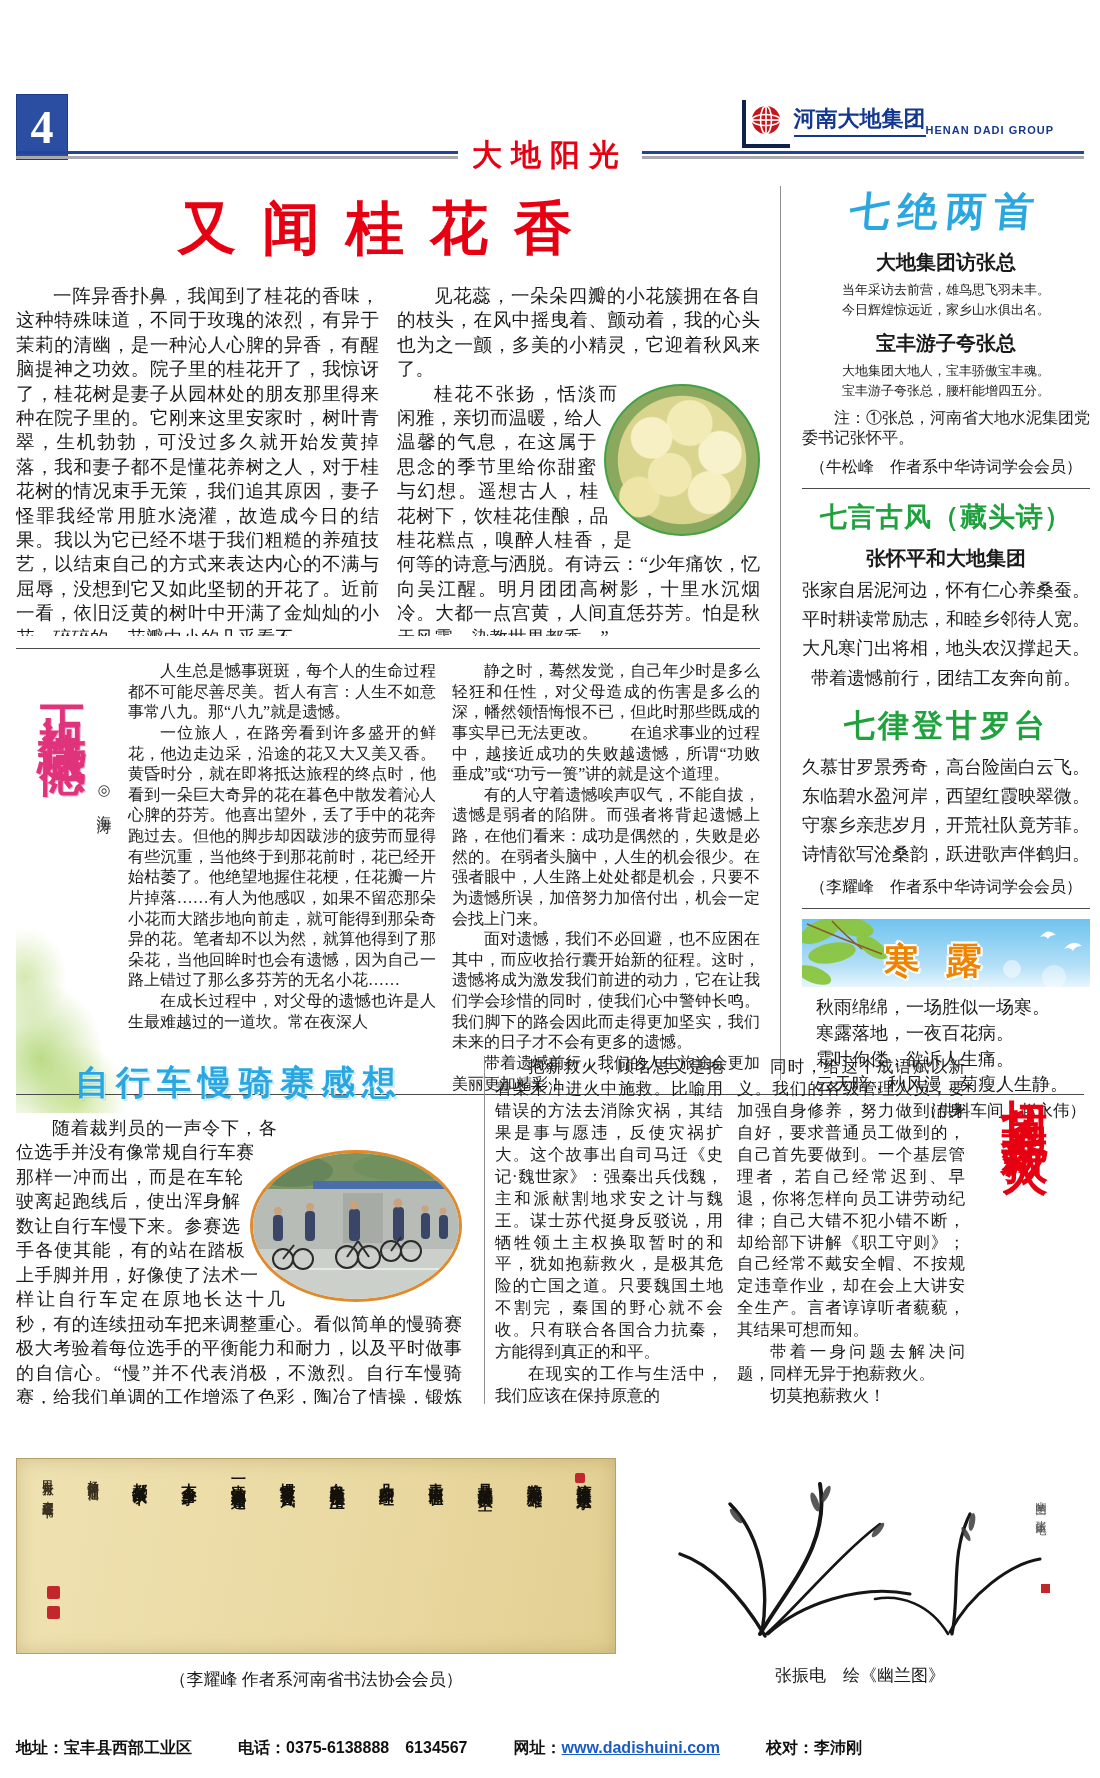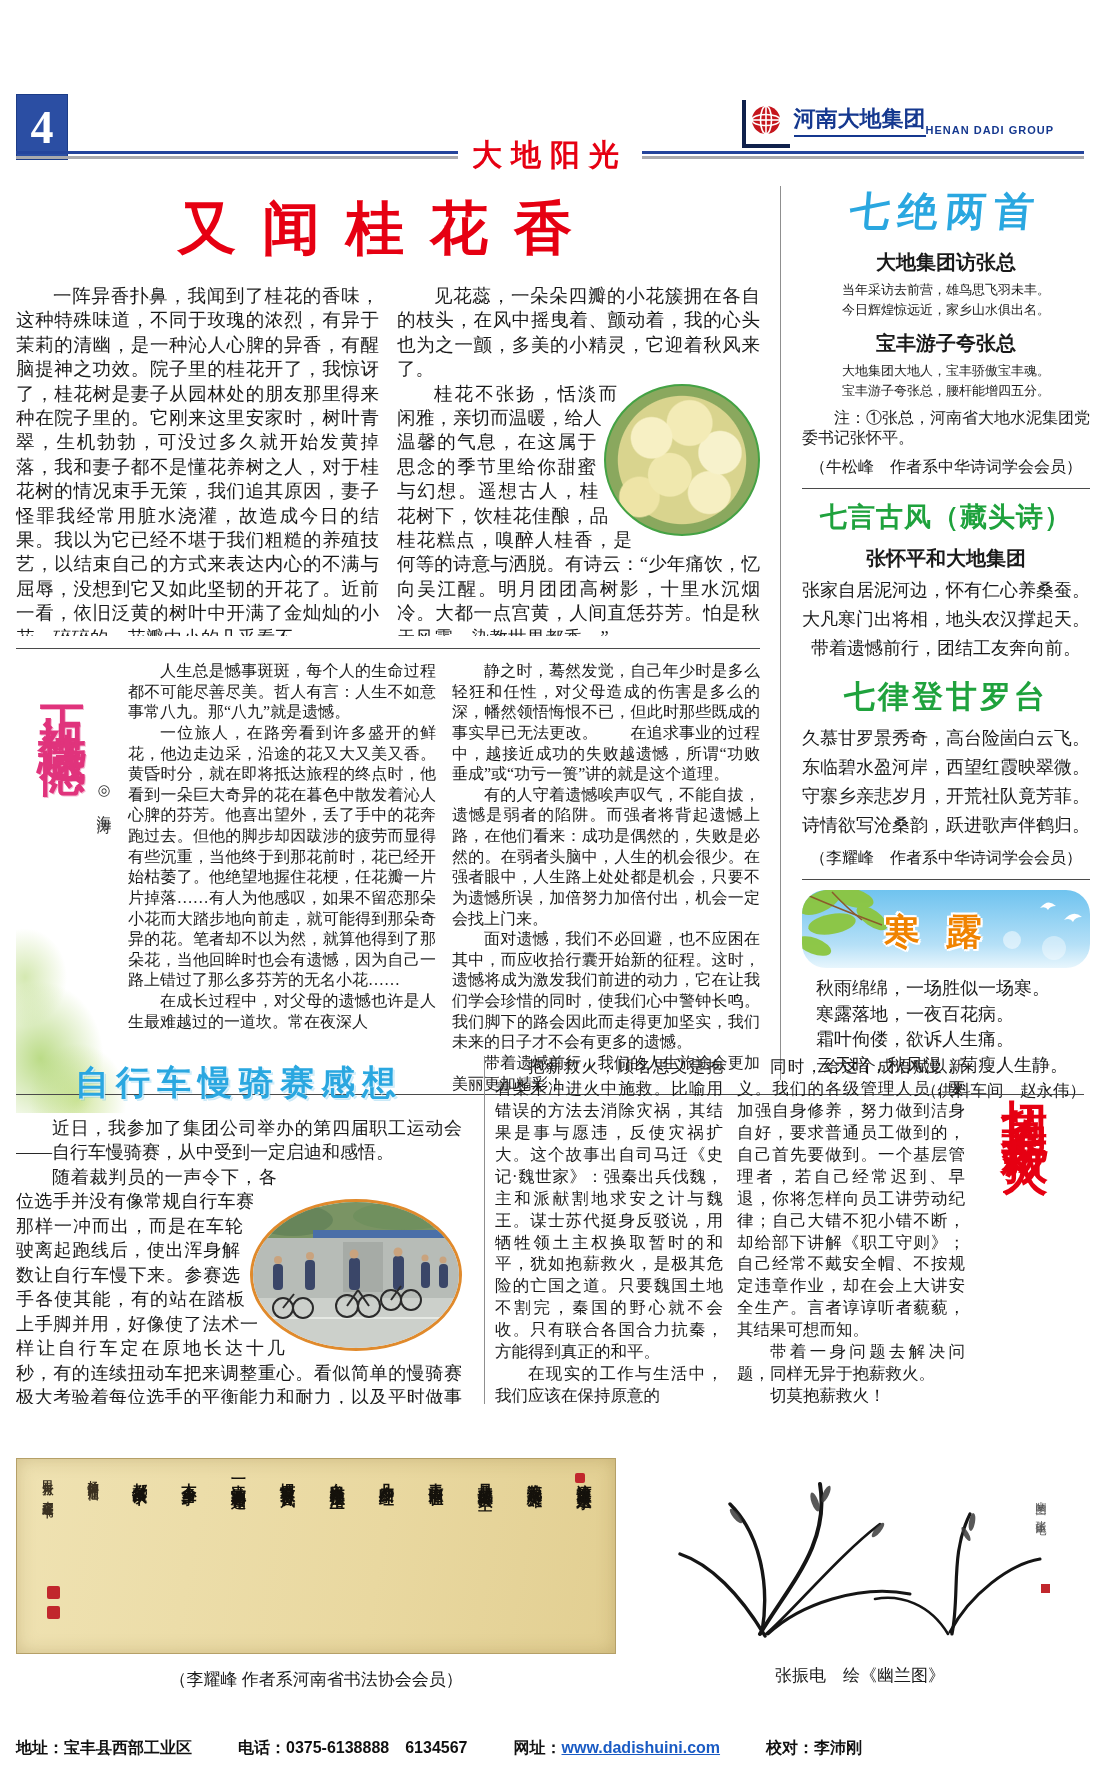--- a/index.html
+++ b/index.html
@@ -222,6 +222,7 @@
     <h2 class="cal-green g1">七言古风（藏头诗）</h2>
     <div class="poem-title">张怀平和大地集团</div>
     <div class="gufeng-line">张家自居泥河边，怀有仁心养桑蚕。</div>
+    <div class="gufeng-line">平时耕读常励志，和睦乡邻待人宽。</div>
     <div class="gufeng-line">大凡寒门出将相，地头农汉撑起天。</div>
     <div class="gufeng-line">带着遗憾前行，团结工友奔向前。</div>
 

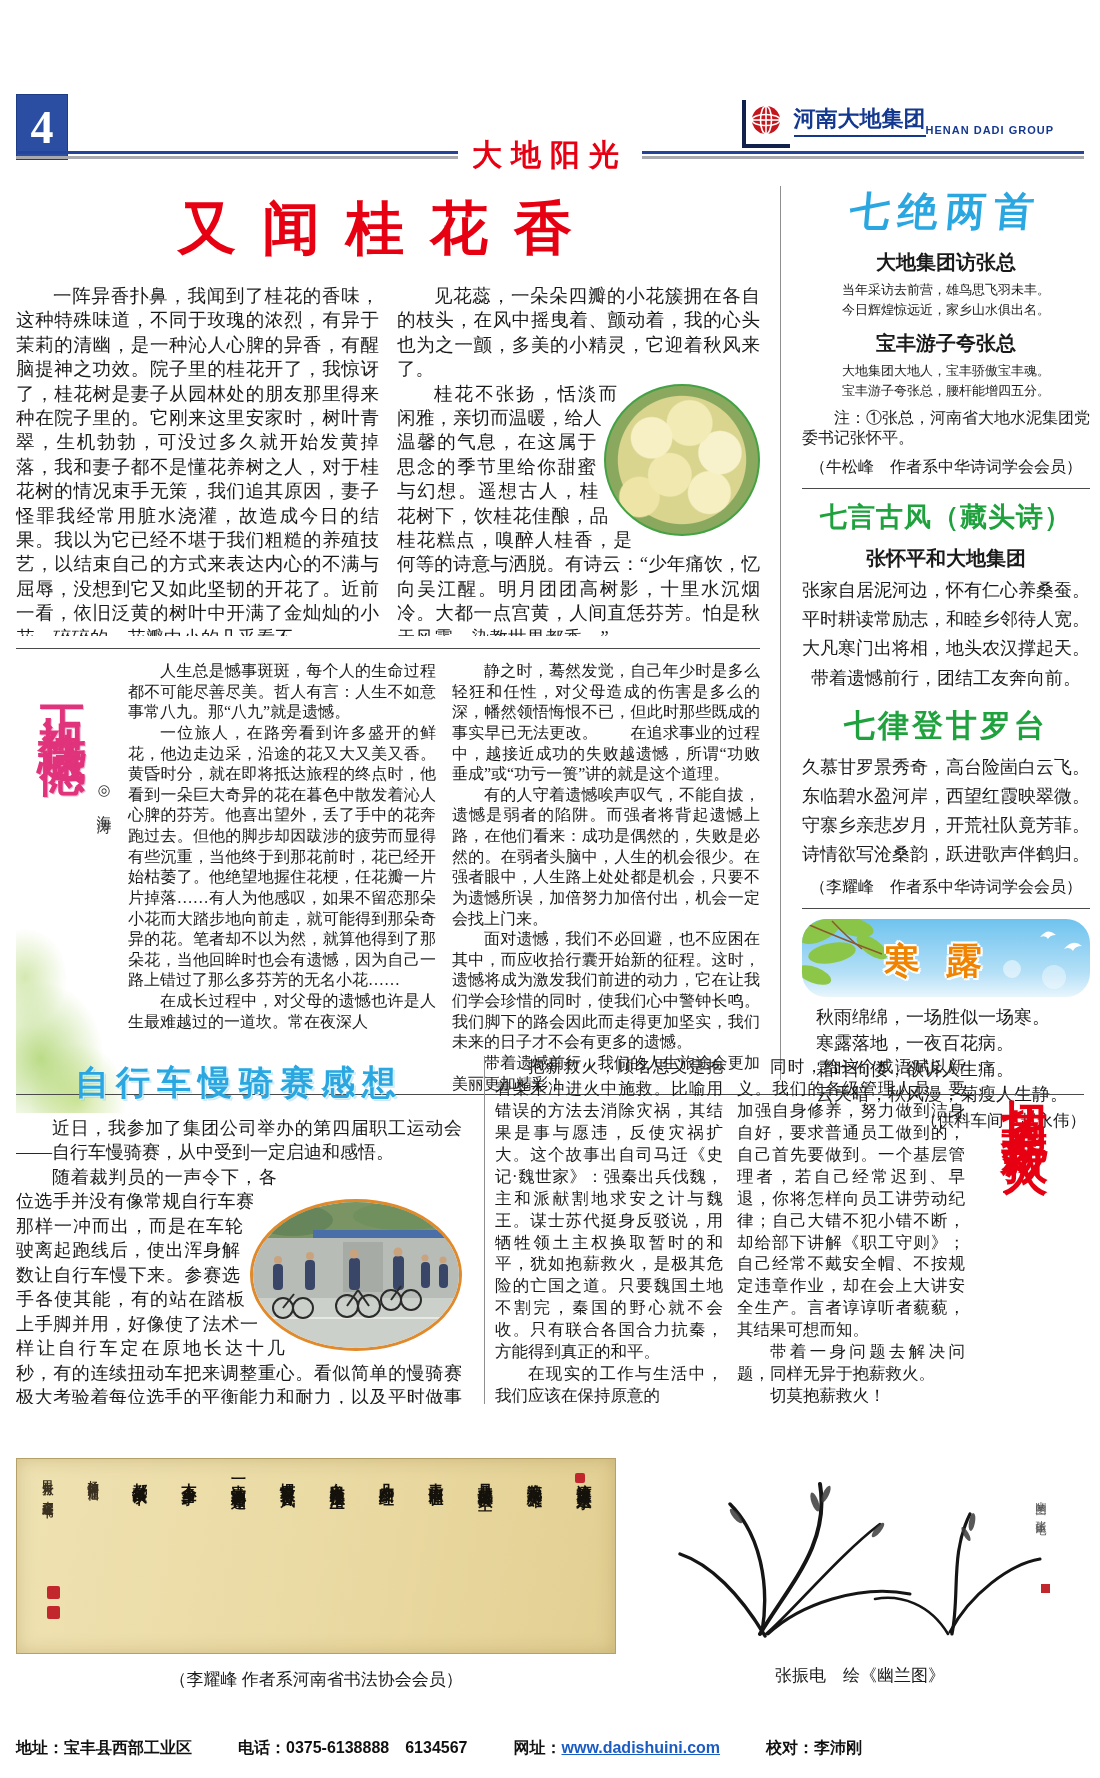--- a/index.html
+++ b/index.html
@@ -74,8 +74,8 @@
 
   
   .hanlu{margin-top:6px;}
-  .hanlu-sky{position:relative;height:78px;overflow:hidden;
-     background:linear-gradient(#6fc3ef,#b5e0f7 70%,#e8f6fd);border-radius:24px;}
+  .hanlu-sky{position:relative;height:68px;overflow:hidden;
+     background:linear-gradient(#6fc3ef,#b5e0f7 70%,#e8f6fd);}
   .hanlu-title{position:absolute;left:0;right:0;top:18px;text-align:center;color:#f08300;
      font-size:36px;font-weight:bold;letter-spacing:26px;font-family:"Liberation Sans",sans-serif;
      text-shadow:-2px 0 0 #fff,2px 0 0 #fff,0 -2px 0 #fff,0 2px 0 #fff,2px 2px 0 #fff,-2px -2px 0 #fff;}

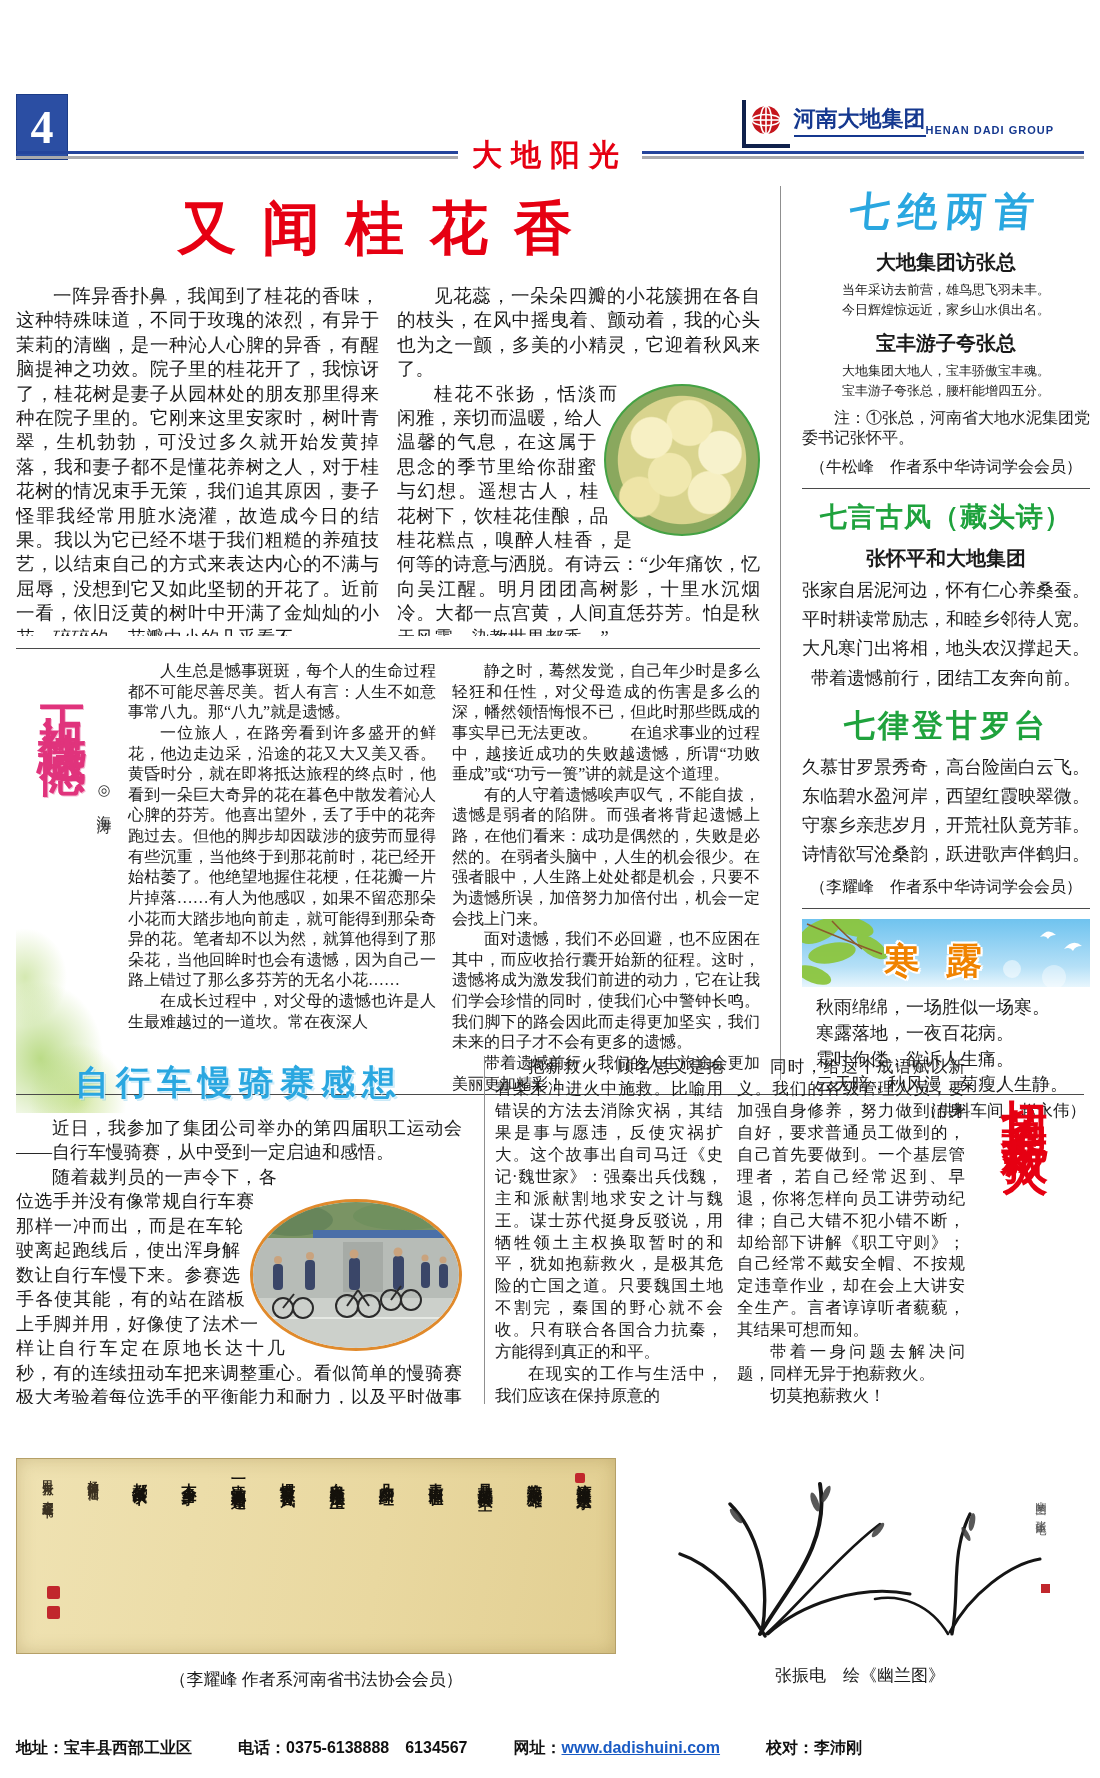--- a/index.html
+++ b/index.html
@@ -274,7 +274,6 @@
     <div class="bike-col">
       <h2 class="bike-title">自行车慢骑赛感想</h2>
       <div class="bike-text">
-        <p>近日，我参加了集团公司举办的第四届职工运动会——自行车慢骑赛，从中受到一定启迪和感悟。</p>
         <div class="bike-photo">
           <svg width="206" height="146" viewBox="0 0 206 146">
             <rect x="0" y="0" width="206" height="40" fill="#7a9464"></rect>

